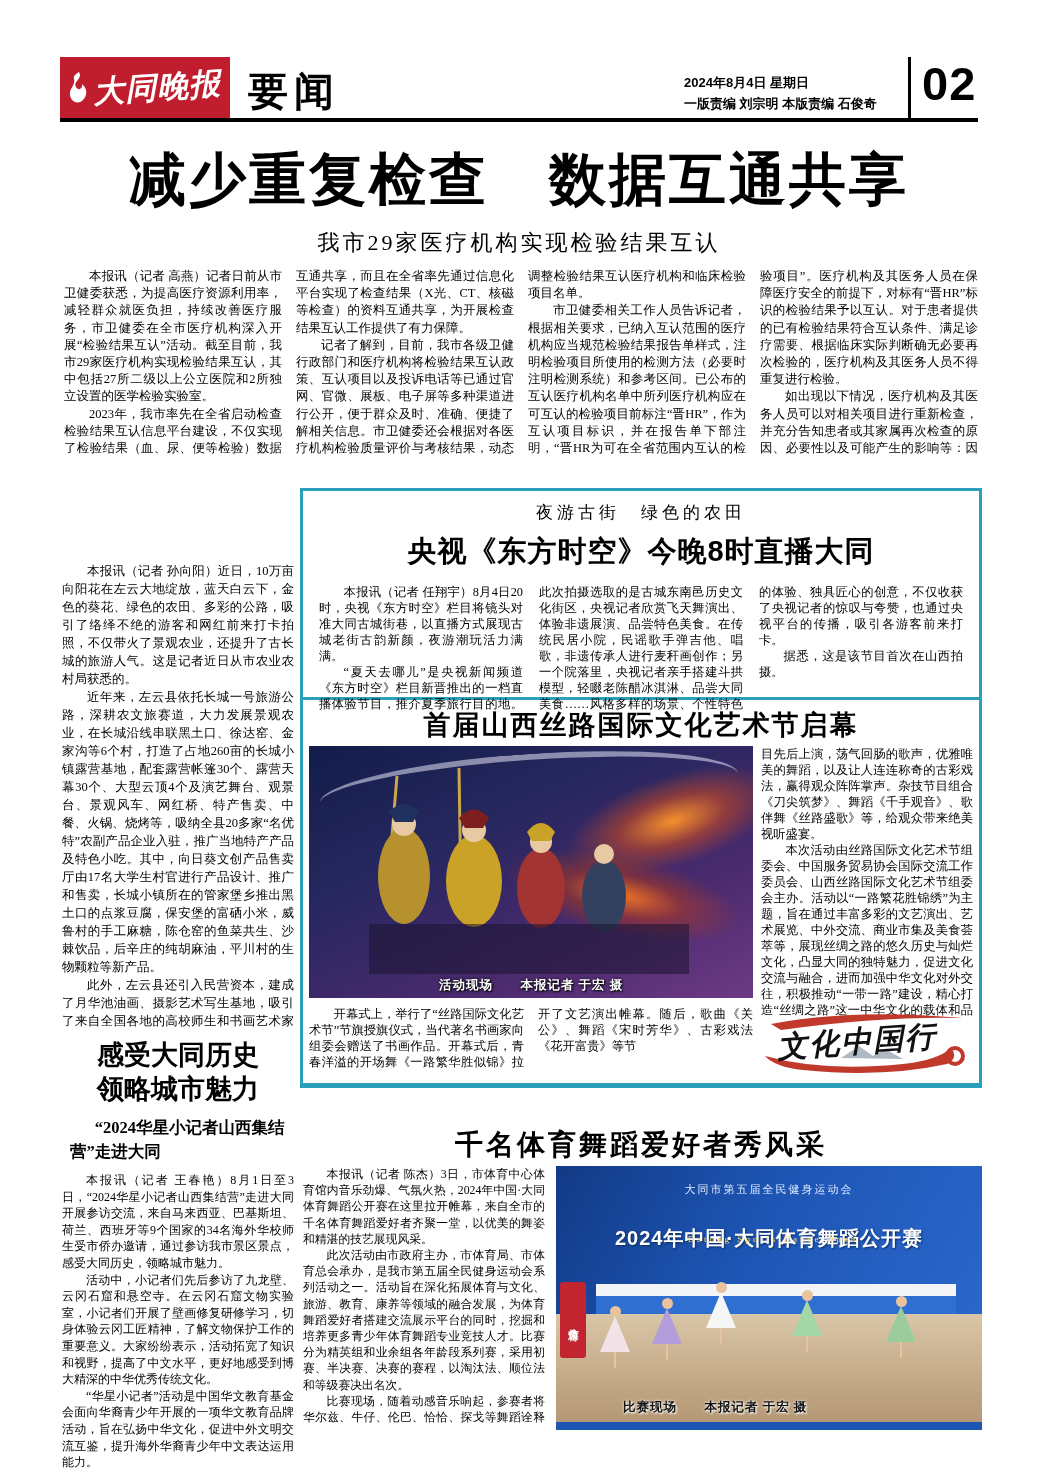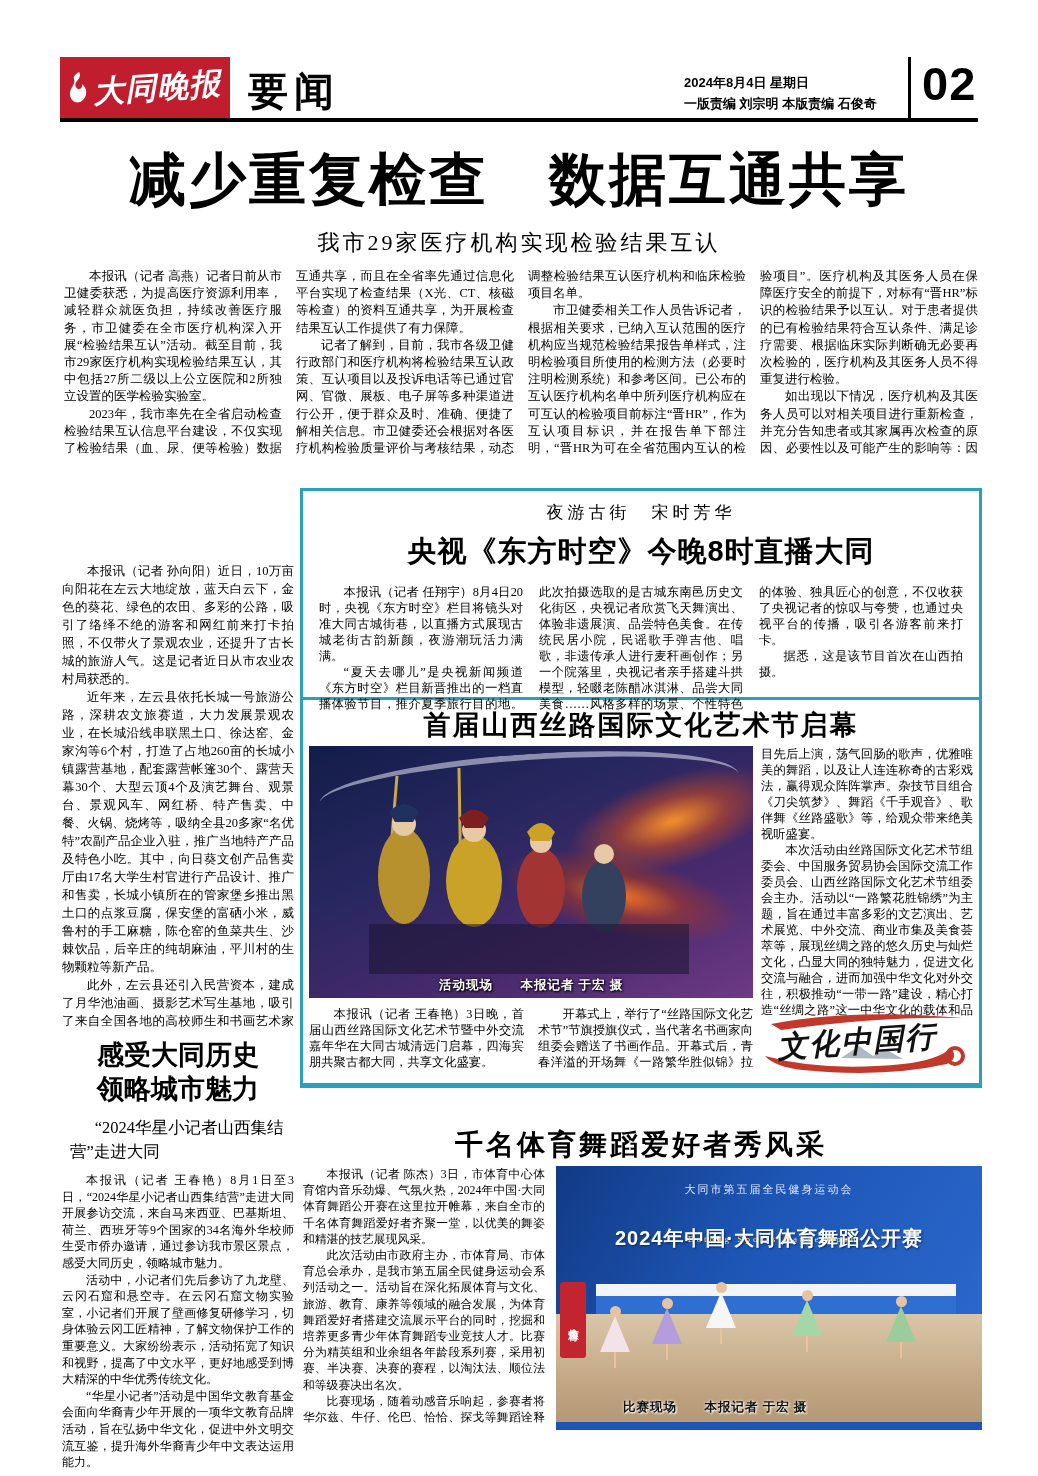--- a/index.html
+++ b/index.html
@@ -221,7 +221,7 @@
   <div id="teal-region">
 
     <div id="tv-article">
-      <div id="tv-kicker">夜游古街　宋时芳华</div>
+      <div id="tv-kicker">夜游古街　绿色的农田</div>
       <div id="tv-headline">央视《东方时空》今晚8时直播大同</div>
       <div id="tv-body">
         <p class="para">本报讯（记者 任翔宇）8月4日20时，央视《东方时空》栏目将镜头对准大同古城街巷，以直播方式展现古城老街古韵新颜，夜游潮玩活力满满。</p>

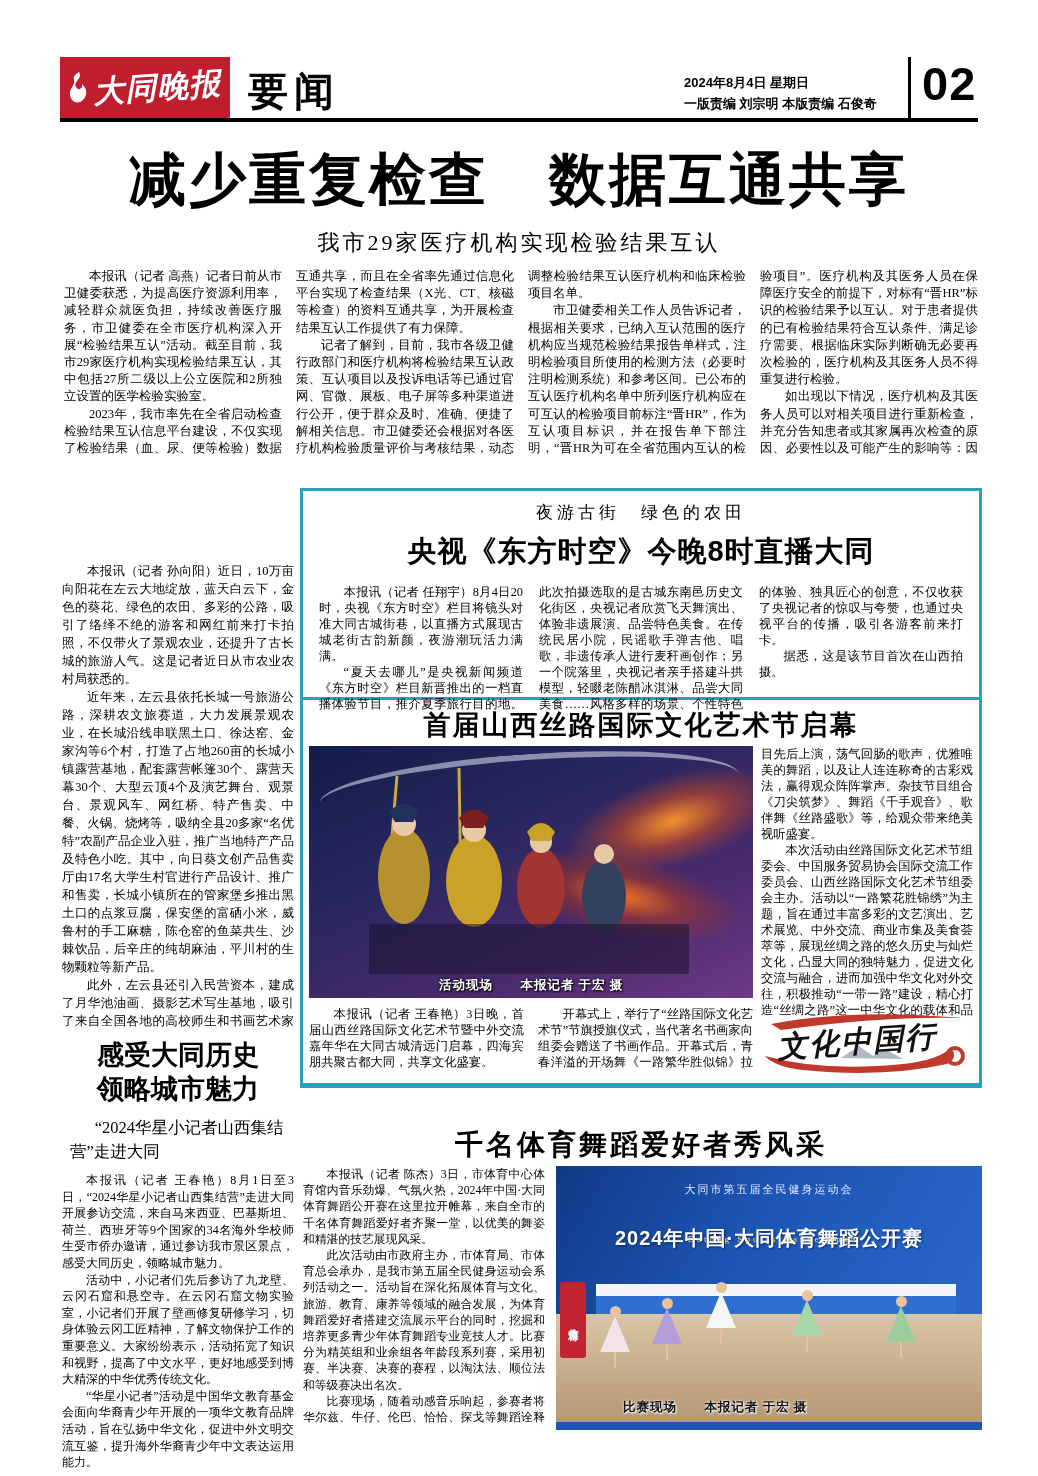--- a/index.html
+++ b/index.html
@@ -264,7 +264,6 @@
       </div>
 
       <div id="arts-underphoto">
-        <p class="para">本报讯（记者 王春艳）3日晚，首届山西丝路国际文化艺术节暨中外交流嘉年华在大同古城清远门启幕，四海宾朋共聚古都大同，共享文化盛宴。</p>
         <p class="para">开幕式上，举行了“丝路国际文化艺术节”节旗授旗仪式，当代著名书画家向组委会赠送了书画作品。开幕式后，青春洋溢的开场舞《一路繁华胜似锦》拉开了文艺演出帷幕。随后，歌曲《关公》、舞蹈《宋时芳华》、古彩戏法《花开富贵》等节</p>
       </div>
 

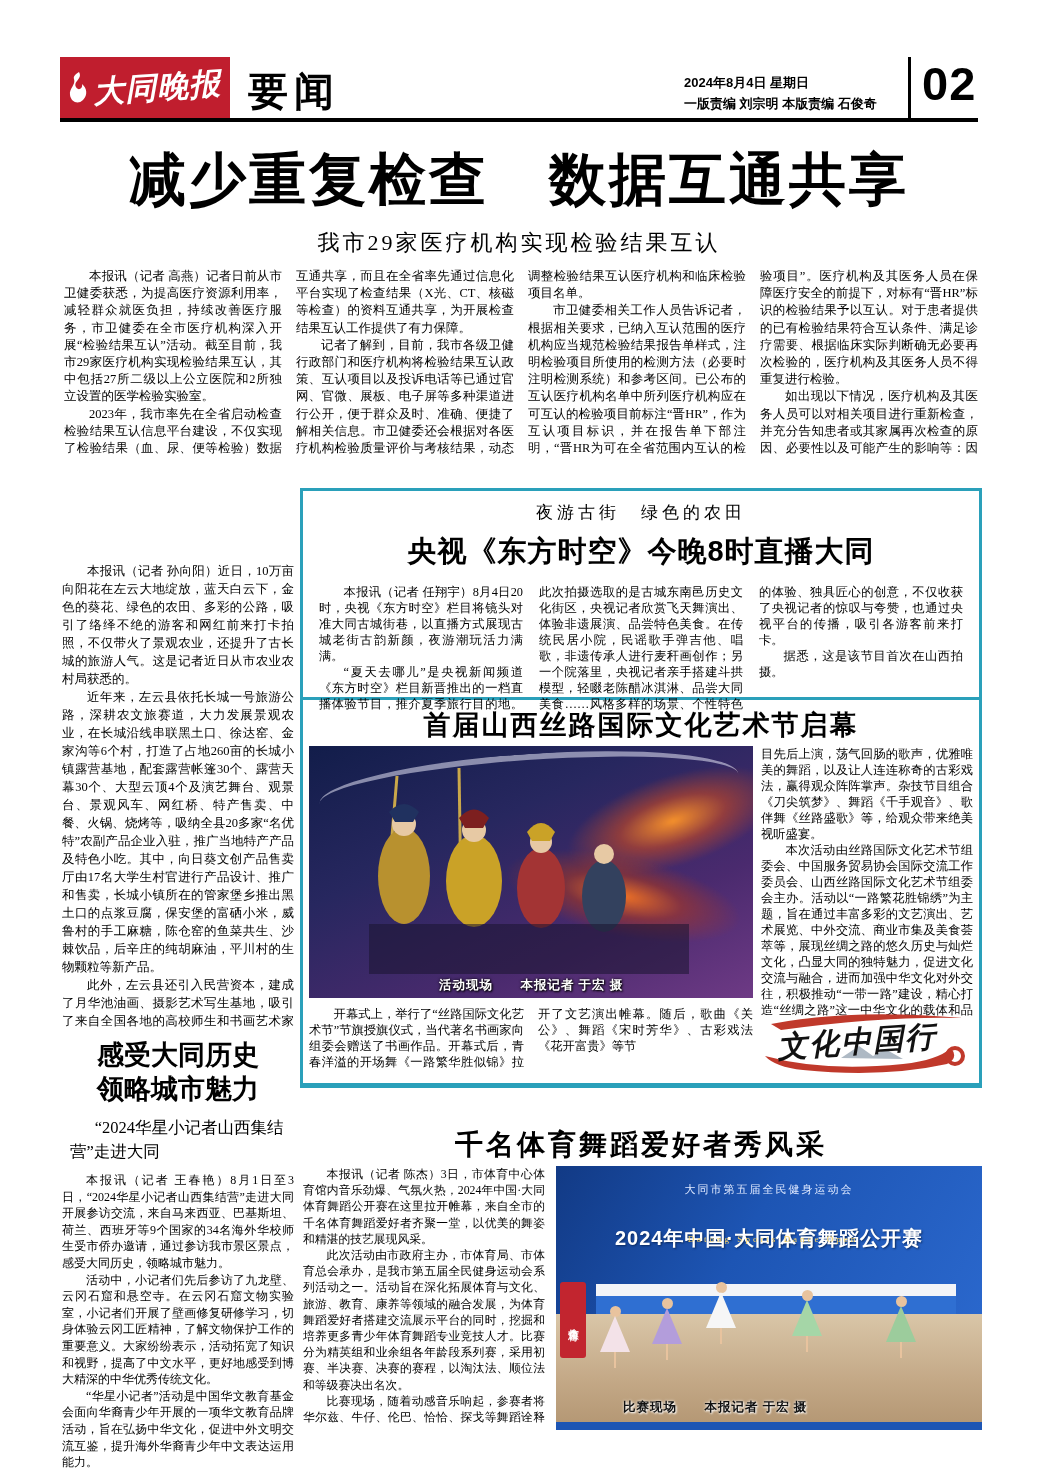--- a/index.html
+++ b/index.html
@@ -64,7 +64,7 @@
   #junior-head{ top:1038px; }
   #junior-deck{
     position:absolute; left:70px; top:1116px; width:216px;
-    font-size:16.5px; line-height:24px; font-weight:normal; text-indent:1.5em;
+    font-size:16.5px; line-height:24px; font-weight:bold; text-indent:1.5em;
   }
   #junior-body{
     position:absolute; left:62px; top:1172px; width:232px; height:300px; overflow:hidden;

